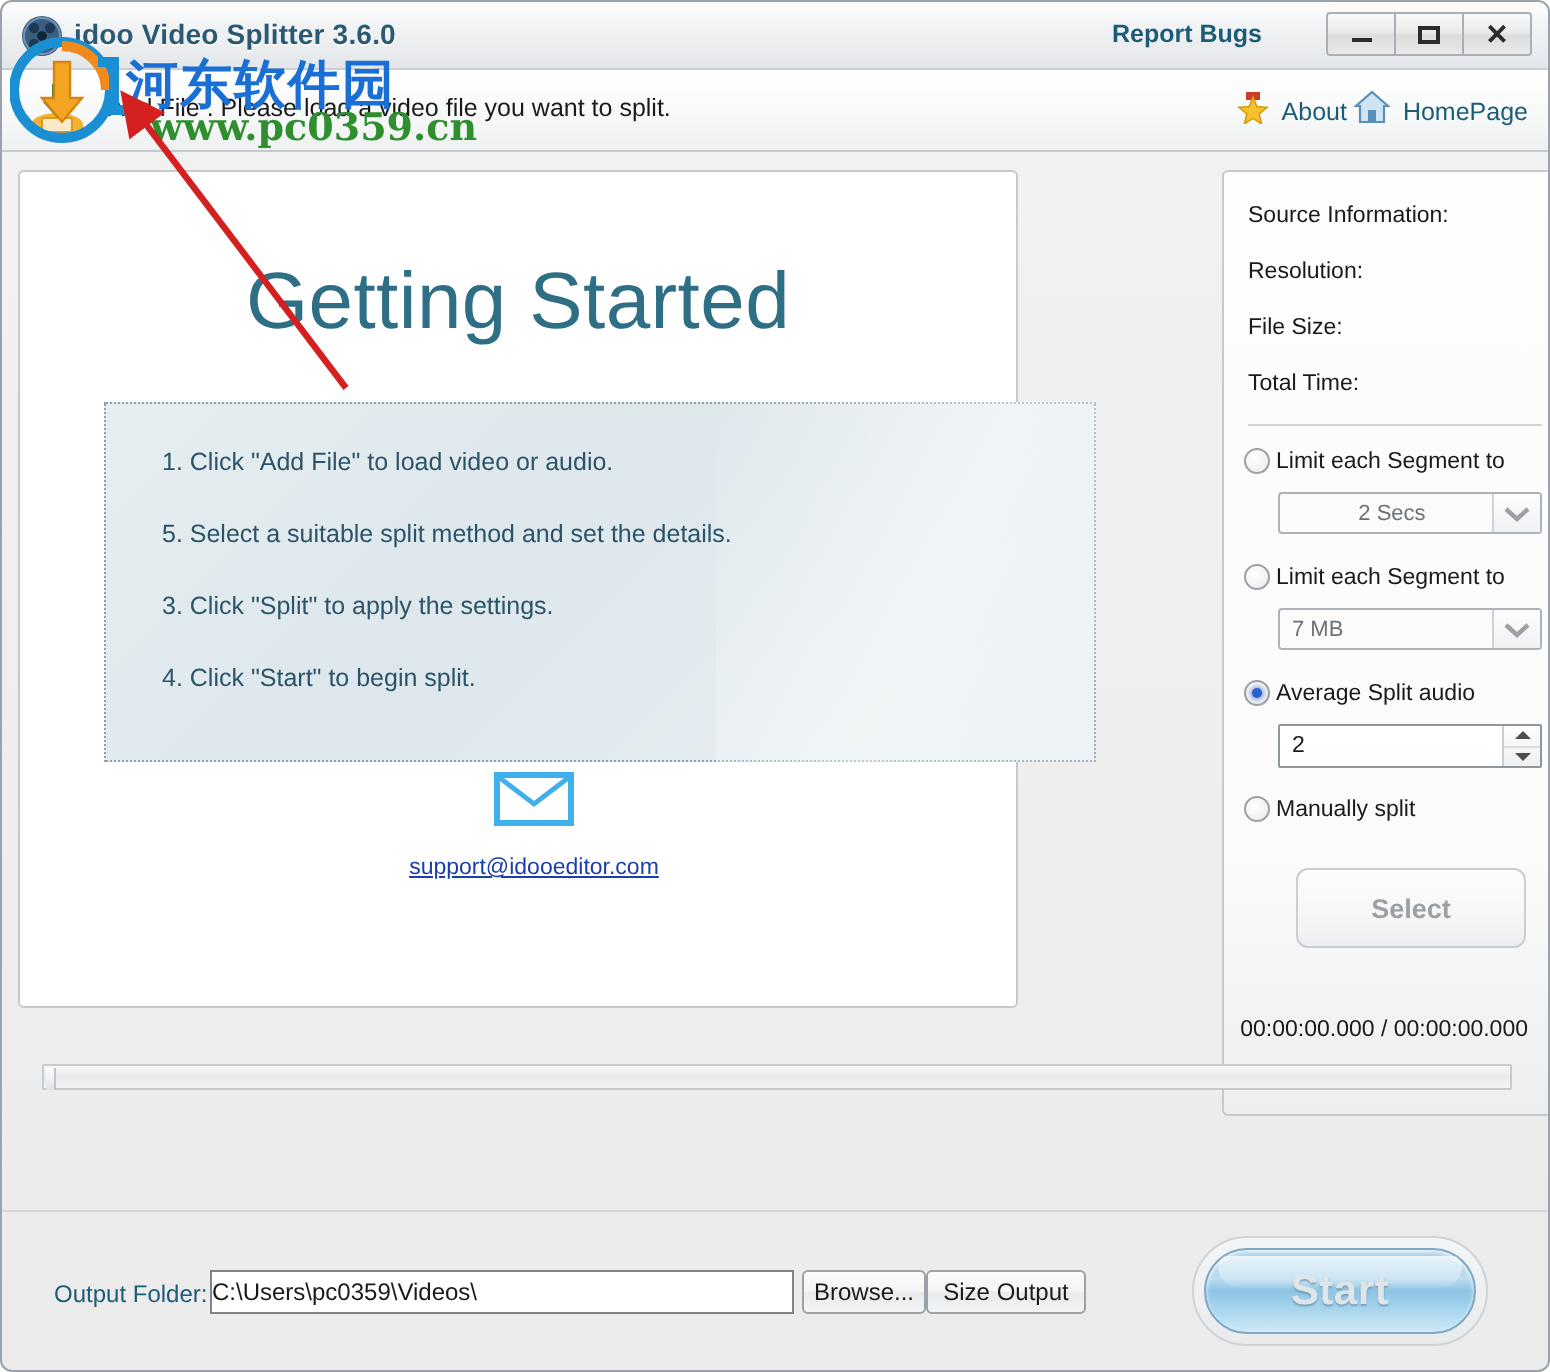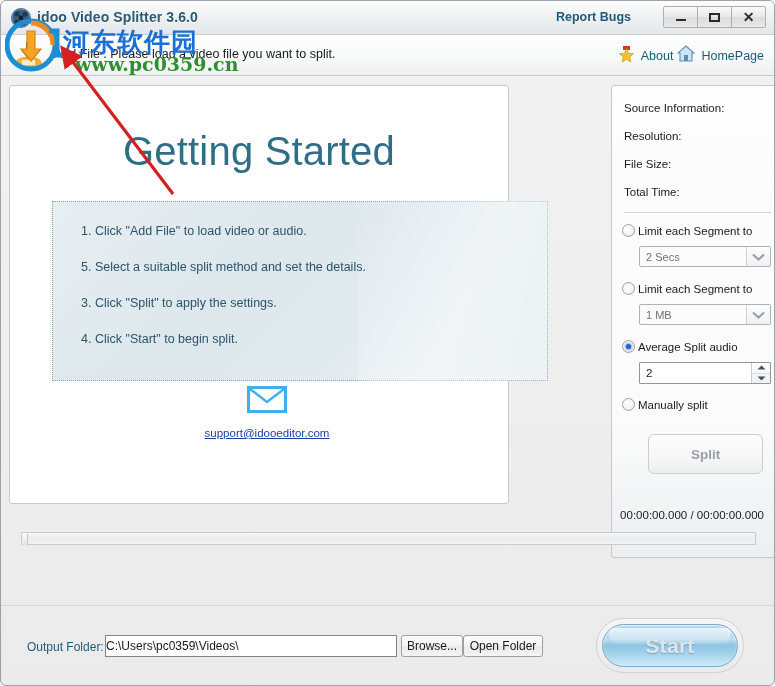--- a/index.html
+++ b/index.html
@@ -365,7 +365,7 @@
       <span class="radio"></span>
       <span class="olbl">Limit each Segment to</span>
     </div>
-    <div class="combo" style="top:160px;">
+    <div class="combo" style="top:160px;text-align:center;">
       <span class="cval">2 Secs</span>
       <span class="cbtn">
         <svg width="13" height="8" viewBox="0 0 13 8">

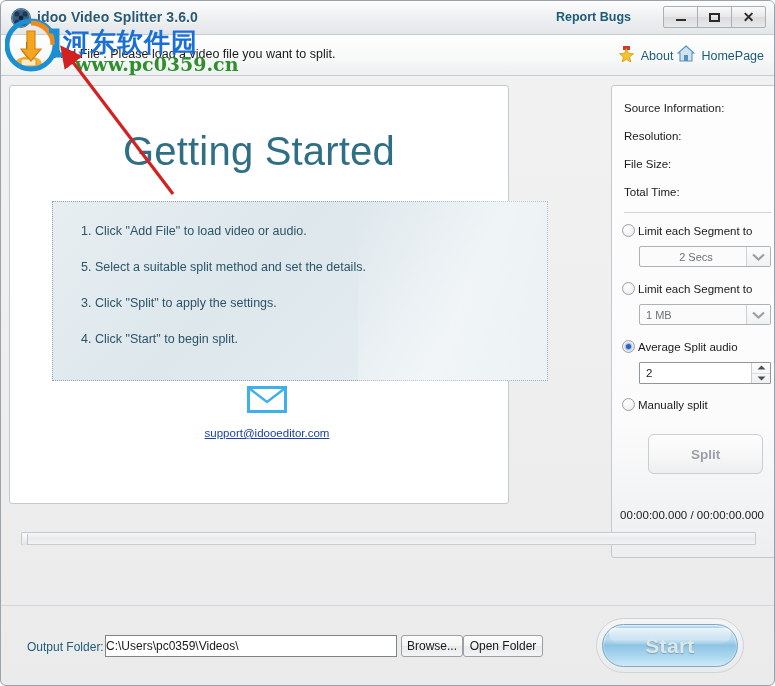--- a/index.html
+++ b/index.html
@@ -379,7 +379,7 @@
       <span class="olbl">Limit each Segment to</span>
     </div>
     <div class="combo" style="top:218px;">
-      <span class="cval">1 MB</span>
+      <span class="cval">7 MB</span>
       <span class="cbtn">
         <svg width="13" height="8" viewBox="0 0 13 8">
             <path d="M1 1.5 L6.5 6.5 L12 1.5" fill="none" stroke="#9aa0a6" stroke-width="2.2"></path>

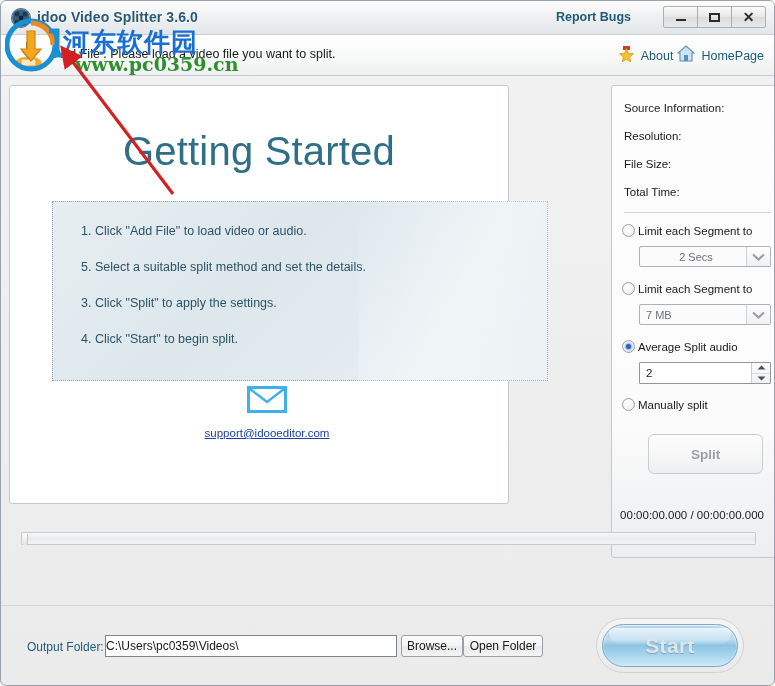--- a/index.html
+++ b/index.html
@@ -413,7 +413,7 @@
     </div>
 
     <div class="split-btn">
-      <span>Split</span>
+      <span>Select</span>
     </div>
   </div>
 

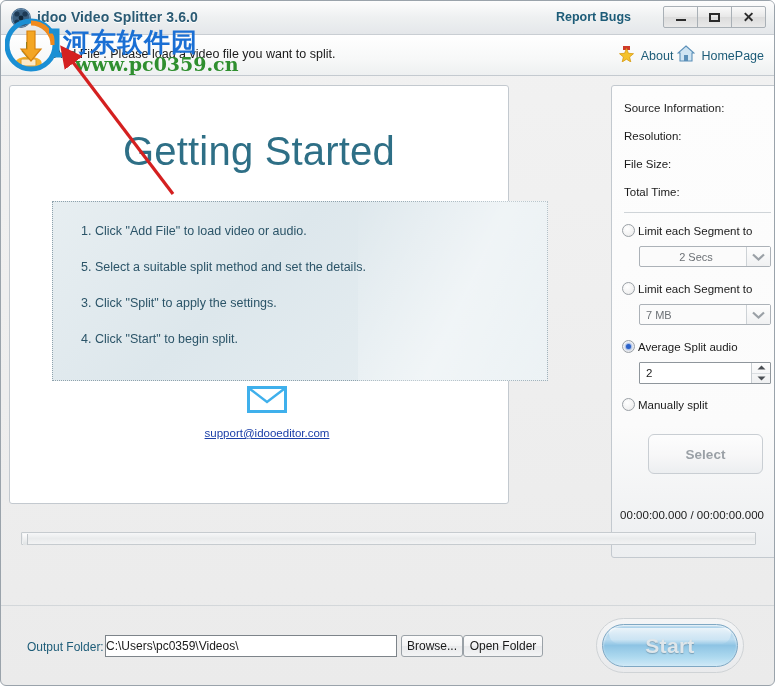--- a/index.html
+++ b/index.html
@@ -439,7 +439,7 @@
     <span>C:\Users\pc0359\Videos\</span>
   </div>
   <div class="btn-std" id="browse-btn">Browse...</div>
-  <div class="btn-std" id="openout-btn">Open Folder</div>
+  <div class="btn-std" id="openout-btn">Size Output</div>
 
   <div class="start-btn">
     <div class="start-inner">

